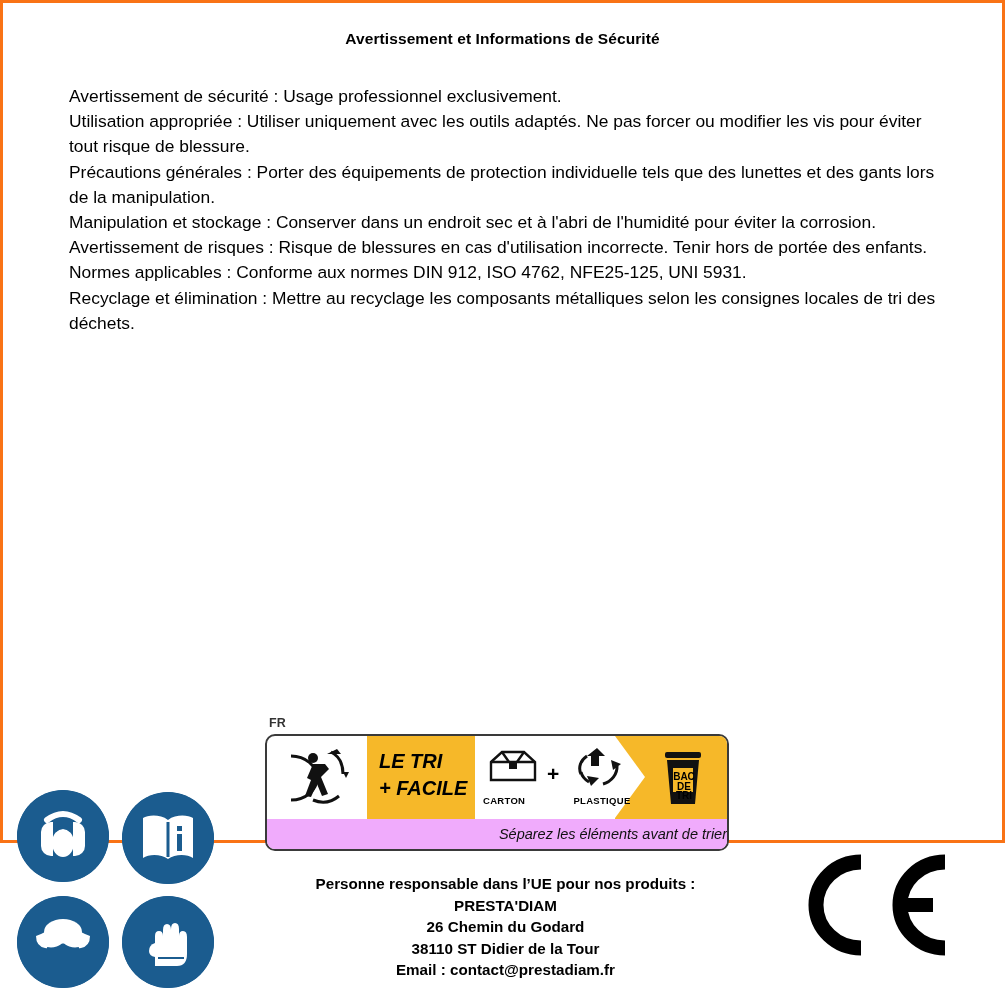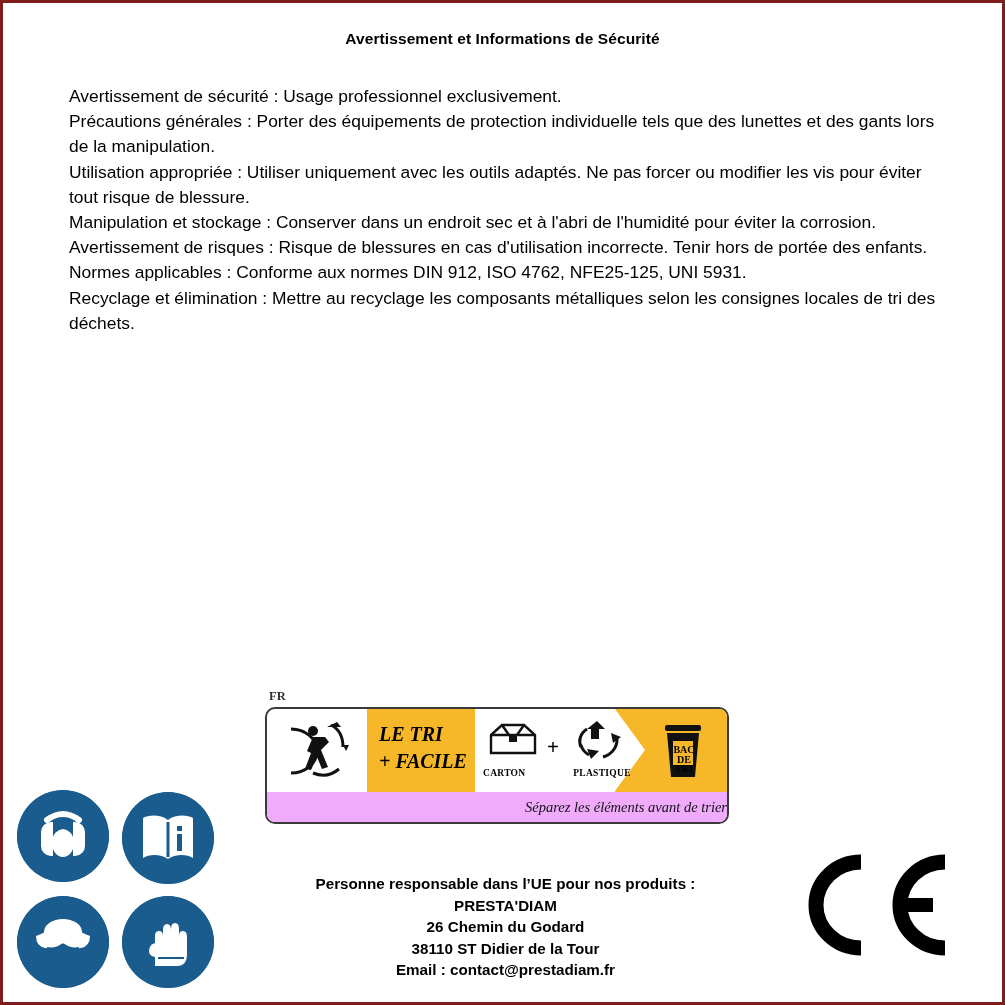--- a/index.html
+++ b/index.html
@@ -17,9 +17,9 @@
   .page {
     position: relative;
     width: 1005px;
-    height: 1005px;
+    height: 843px;
     box-sizing: border-box;
-    border: 3px solid #7f1d1d;
+    border: 3px solid #f97316;
     background: #ffffff;
   }
   .doc-title {

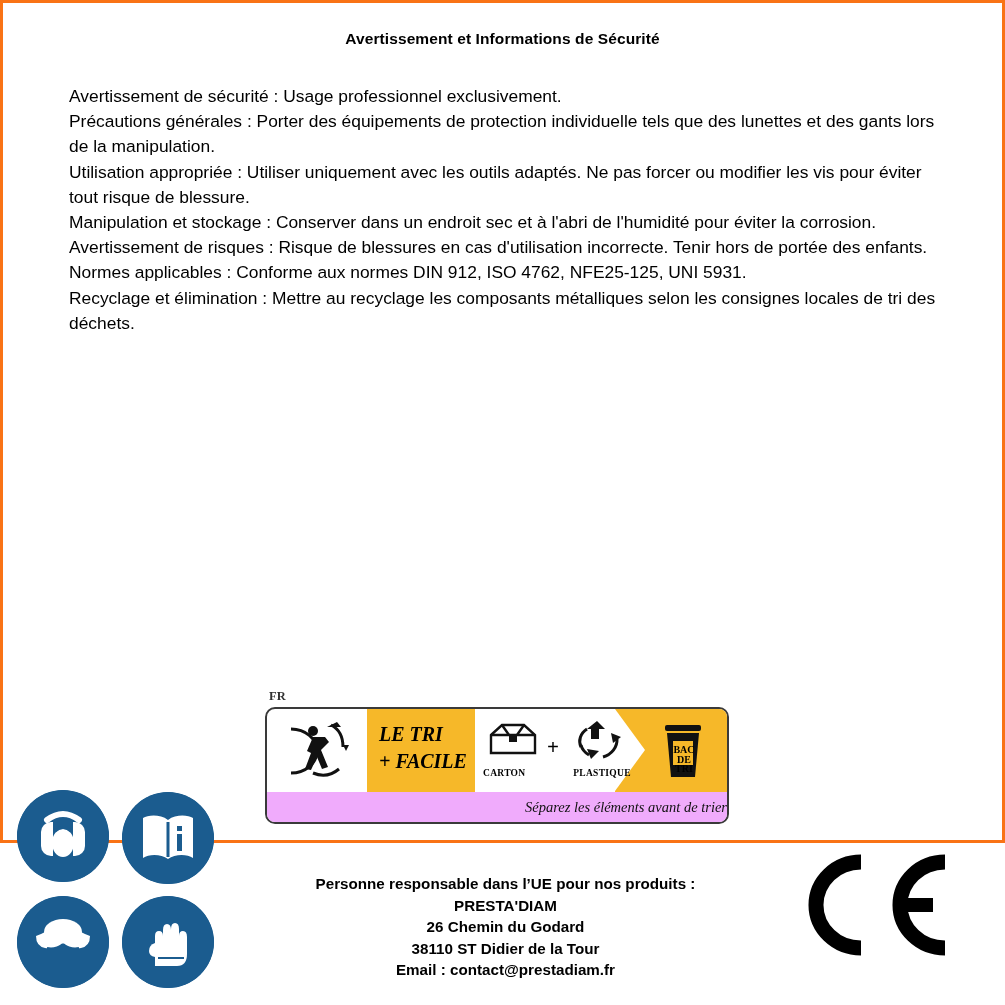--- a/index.html
+++ b/index.html
@@ -221,8 +221,8 @@
 
   <div class="body-text">
     <p>Avertissement de sécurité : Usage professionnel exclusivement.</p>
+    <p>Utilisation appropriée : Utiliser uniquement avec les outils adaptés. Ne pas forcer ou modifier les vis pour éviter tout risque de blessure.</p>
     <p>Précautions générales : Porter des équipements de protection individuelle tels que des lunettes et des gants lors de la manipulation.</p>
-    <p>Utilisation appropriée : Utiliser uniquement avec les outils adaptés. Ne pas forcer ou modifier les vis pour éviter tout risque de blessure.</p>
     <p>Manipulation et stockage : Conserver dans un endroit sec et à l'abri de l'humidité pour éviter la corrosion.</p>
     <p>Avertissement de risques : Risque de blessures en cas d'utilisation incorrecte. Tenir hors de portée des enfants.</p>
     <p>Normes applicables : Conforme aux normes DIN 912, ISO 4762, NFE25-125, UNI 5931.</p>

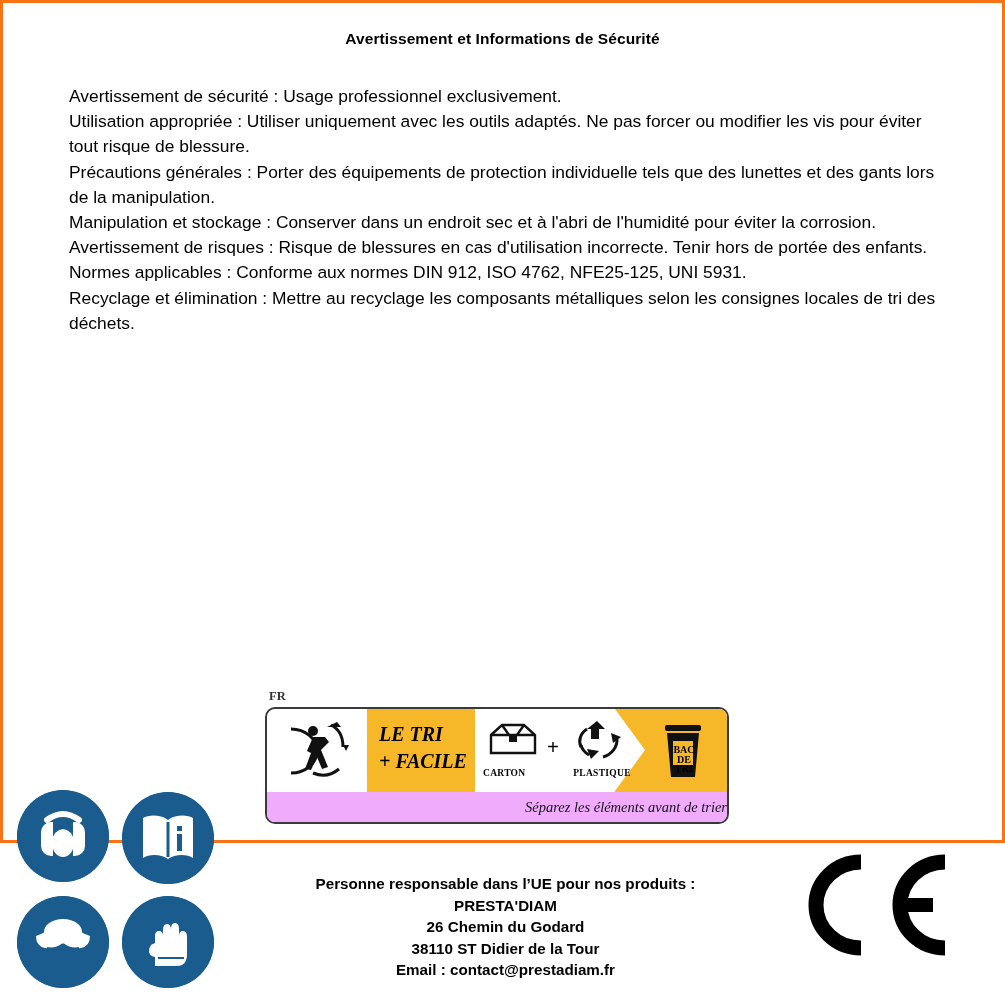--- a/index.html
+++ b/index.html
@@ -71,10 +71,9 @@
   .tri-label {
     position: absolute;
     left: 262px;
-    top: 686px;
+    top: 713px;
     width: 460px;
     height: 135px;
-    font-family: Liberation Serif, serif;
   }
   .fr-tag {
     position: absolute;

